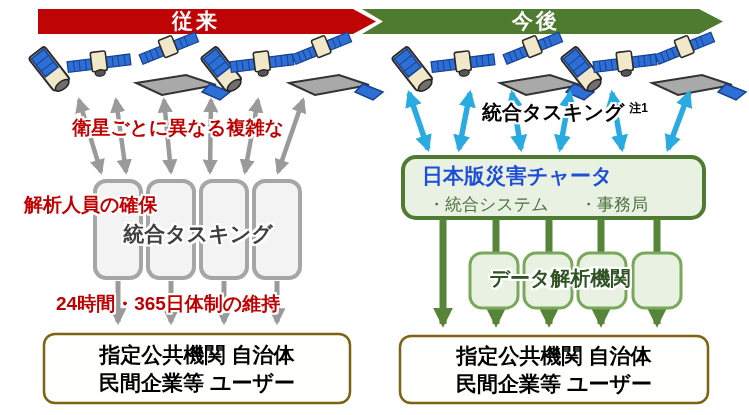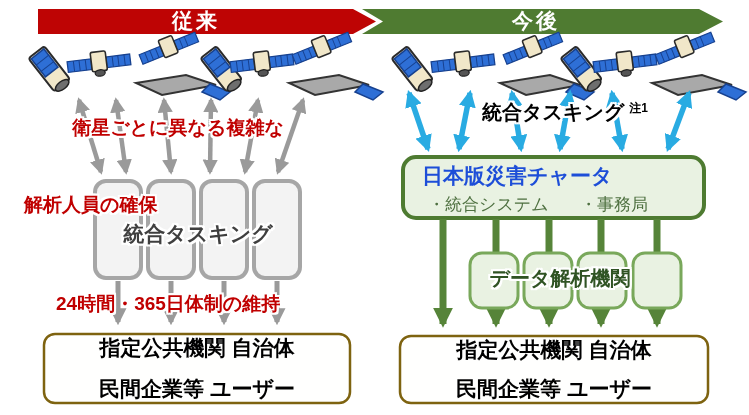--- a/index.html
+++ b/index.html
@@ -35,7 +35,7 @@
   .green-org-label{left:470px;top:265px;width:180px;text-align:center;
     color:#2F5323;font-weight:bold;font-size:20px;}
   .user-box-text{
-    position:absolute;z-index:3;display:flex;flex-direction:column;justify-content:space-between;
+    position:absolute;z-index:3;display:flex;flex-direction:column;justify-content:center;
     align-items:center;color:#000;font-weight:bold;font-size:21px;line-height:28px;text-align:center;
   }
   .user-left{left:44px;top:334px;width:306px;height:69px;}

